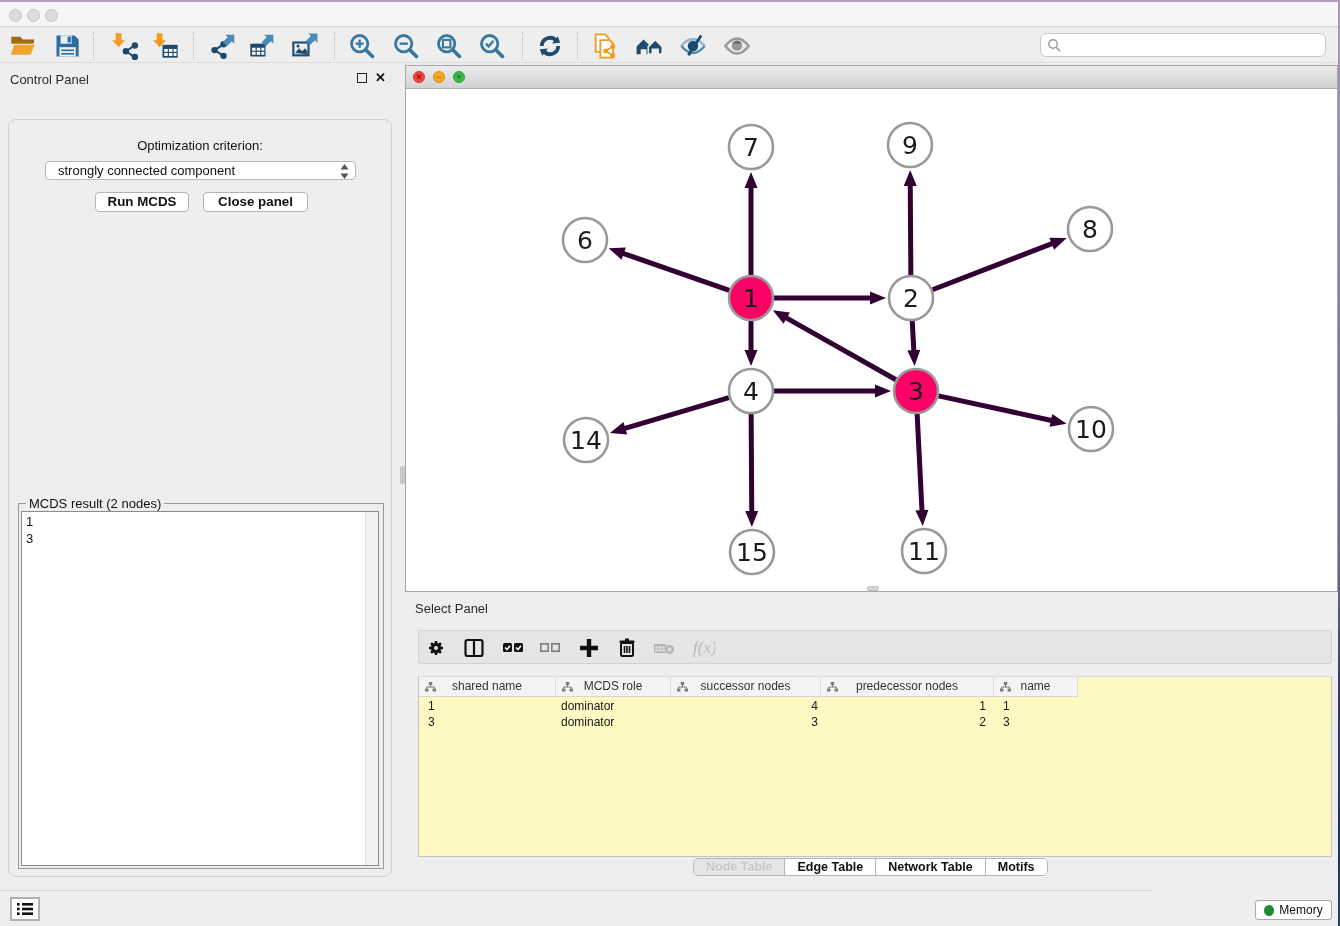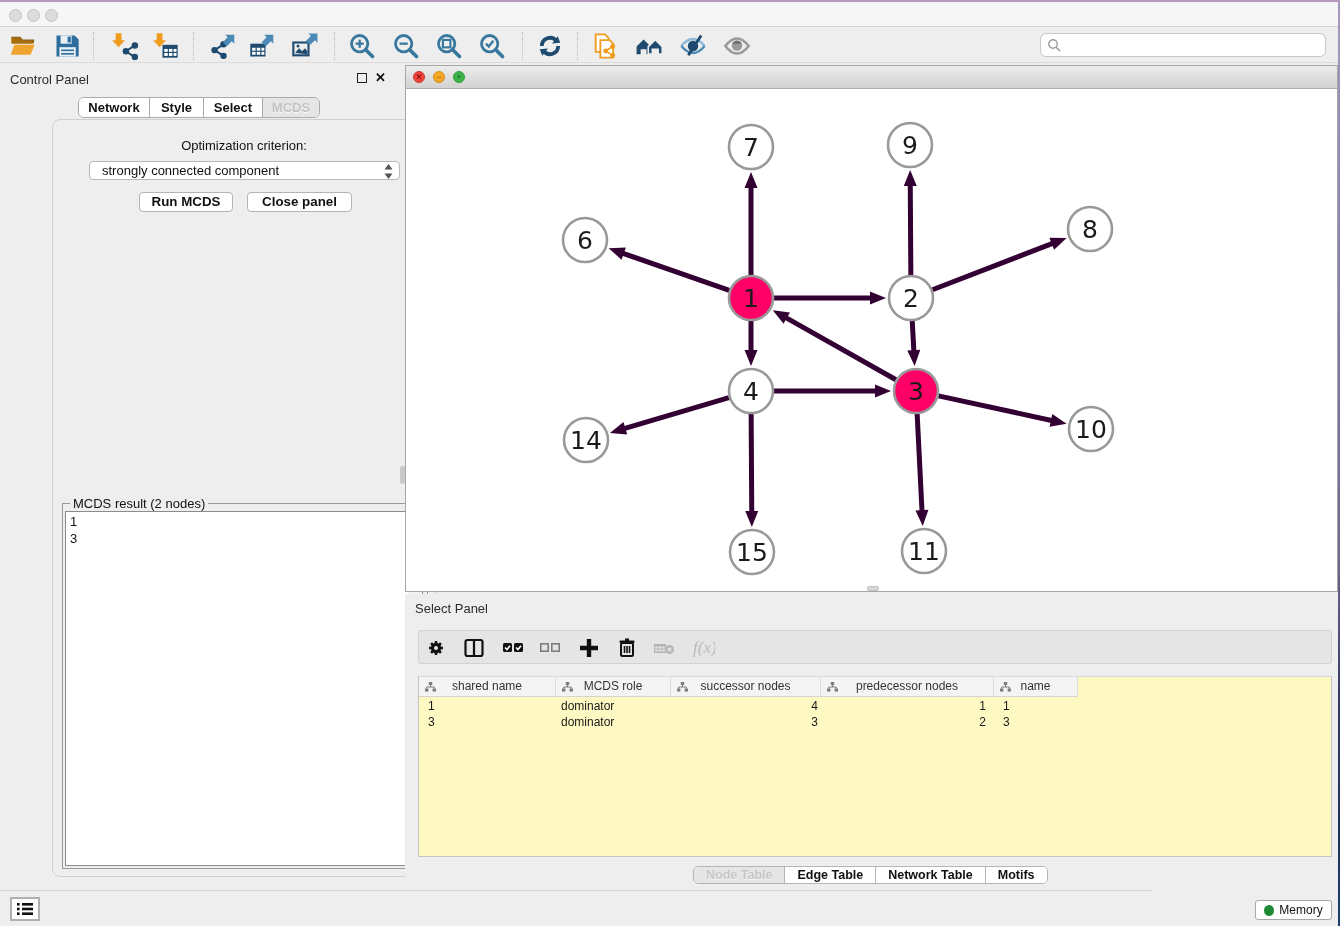--- a/index.html
+++ b/index.html
@@ -268,12 +268,6 @@
     <span class="sqbtn"></span>
     <span class="xbtn">✕</span>
   </span>
-  <div id="cp-tabs">
-      <span class="cp-tab" style="width: 70px;">Network</span>
-      <span class="cp-tab" style="width: 54px;">Style</span>
-      <span class="cp-tab" style="width: 59px;">Select</span>
-      <span class="cp-tab disabled" style="width: 57px;">MCDS</span>
-    </div>
   <div id="cp-content">
     <div id="opt-label">Optimization criterion:</div>
     <div id="criterion-select">

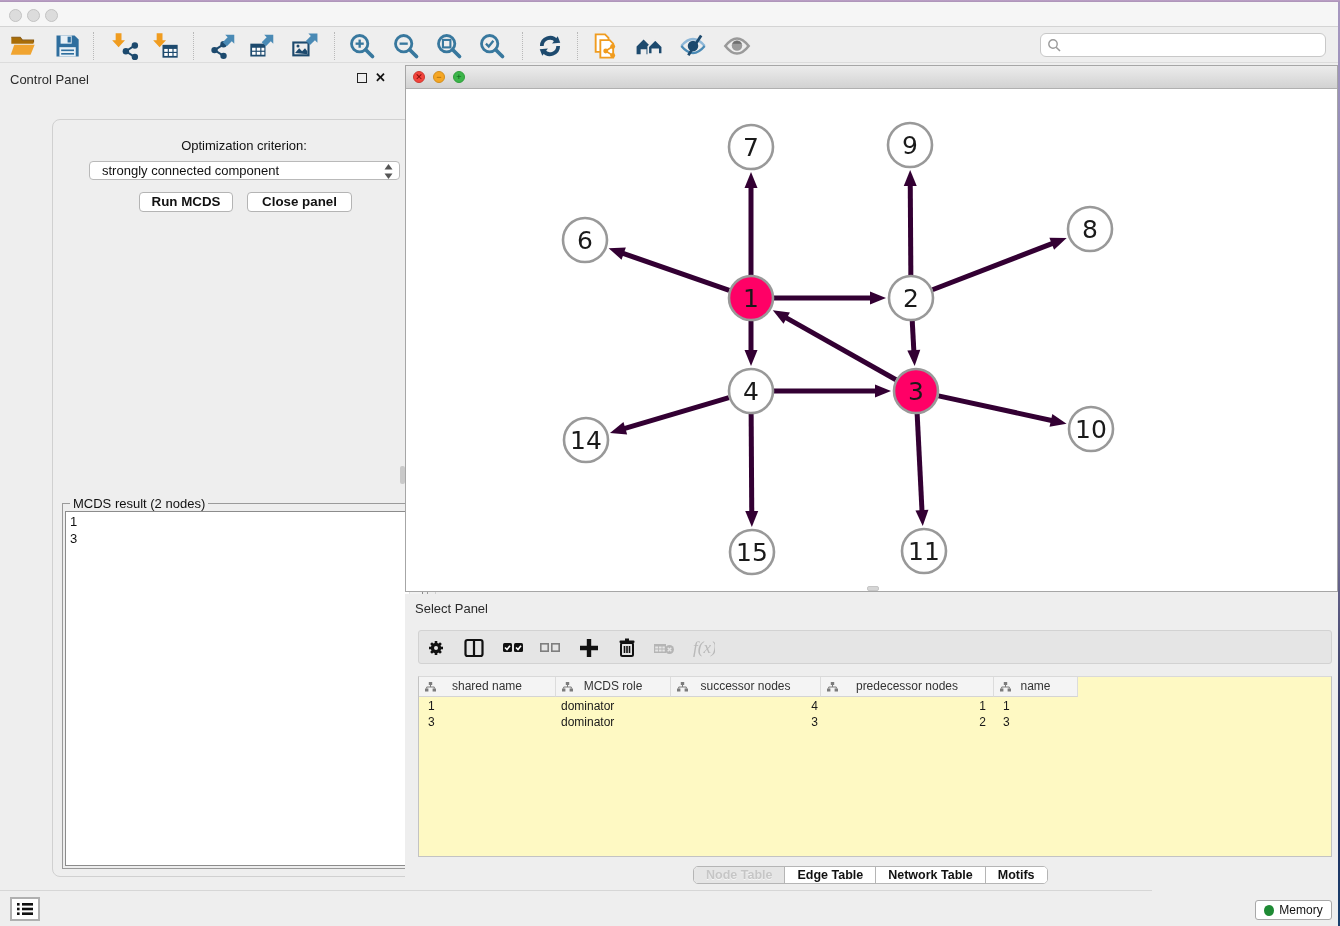--- a/index.html
+++ b/index.html
@@ -34,7 +34,7 @@
   .cp-tab { padding:0; text-align:center; line-height:19px; font-weight:bold; color:#111; background:#fff; border-left:1px solid #ababab; }
   .cp-tab:first-child { border-left:none; }
   .cp-tab.disabled { background:#e5e5e5; color:#c3c3c3; text-shadow:0 1px 0 #f7f7f7; }
-  #cp-content { position:absolute; left:8px; top:56px; width:384px; height:758px; border:1px solid #d0d0d0; border-radius:8px; background:#eeeeee;margin-left:44px; }
+  #cp-content { position:absolute; left:8px; top:56px; width:384px; height:758px; border:1px solid #d0d0d0; border-radius:8px; background:#eeeeee; }
   #opt-label { position:absolute; left:0; width:100%; top:18px; text-align:center; color:#111; }
   #criterion-select { position:absolute; left:36px; top:41px; width:311px; height:19px; background:#fff; border:1px solid #b9b9b9; border-radius:4px; line-height:17px; padding-left:12px; color:#111; }
   #criterion-select .stepper { position:absolute; right:6px; top:2px; }

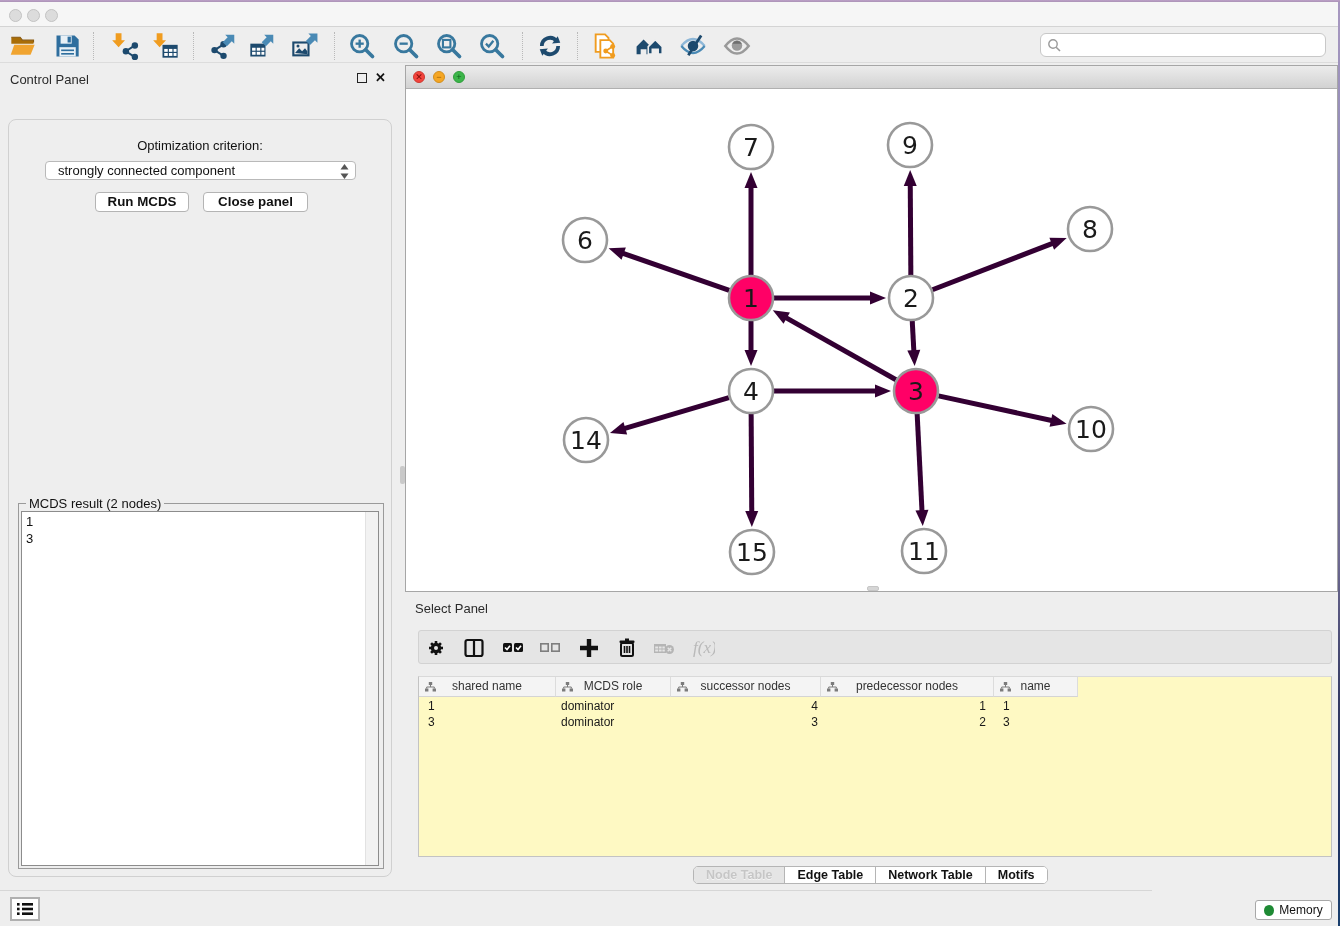--- a/index.html
+++ b/index.html
@@ -71,7 +71,7 @@
   .th .tree-ico { position:absolute; left:6px; top:5px; }
   .tbody-row { position:absolute; left:0; height:16px; width:657px; font-size:12px; color:#191919; }
   .td { position:absolute; top:0; height:16px; line-height:16px; }
-  #tp-tabs { position:absolute; left:288px; top:272px; height:18px; display:flex; border:1px solid #b5b5b5; border-radius:5px; overflow:hidden; background:#fff; }
+  #tp-tabs { position:absolute; left:288px; top:264px; height:18px; display:flex; border:1px solid #b5b5b5; border-radius:5px; overflow:hidden; background:#fff; }
   .tp-tab { padding:0 12px; line-height:16px; font-size:12.5px; font-weight:bold; color:#111; background:#fff; border-left:1px solid #b5b5b5; }
   .tp-tab:first-child { border-left:none; }
   .tp-tab.disabled { background:#e5e5e5; color:#c6c6c6; text-shadow:0 1px 0 #f5f5f5; }

